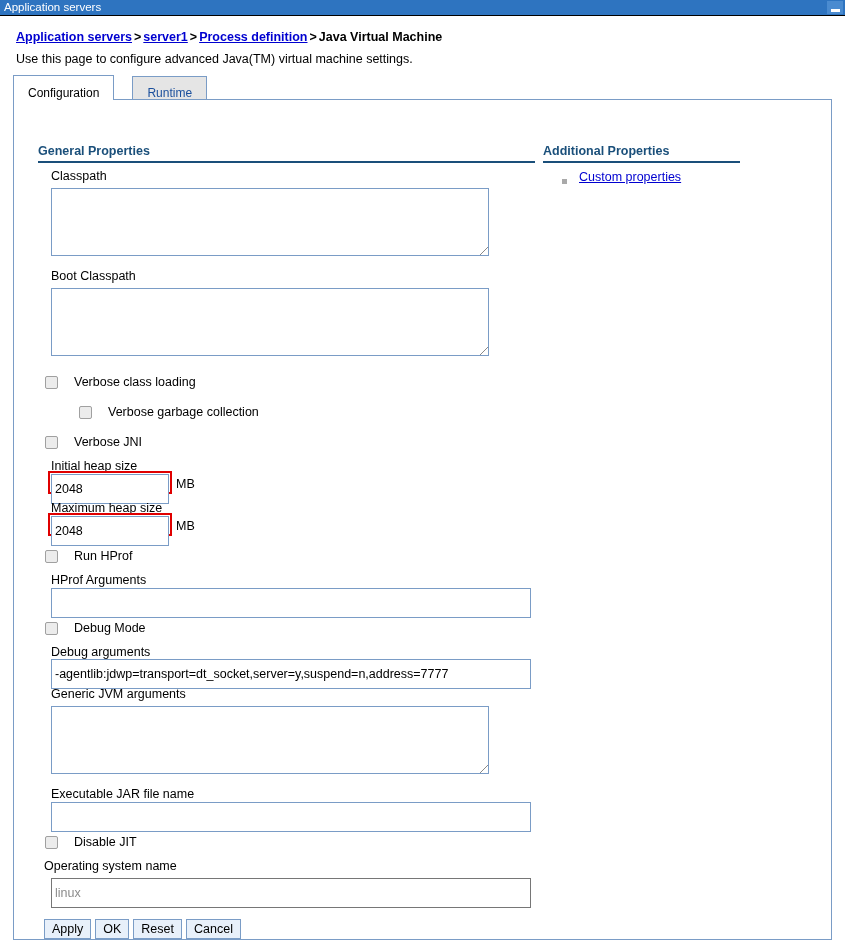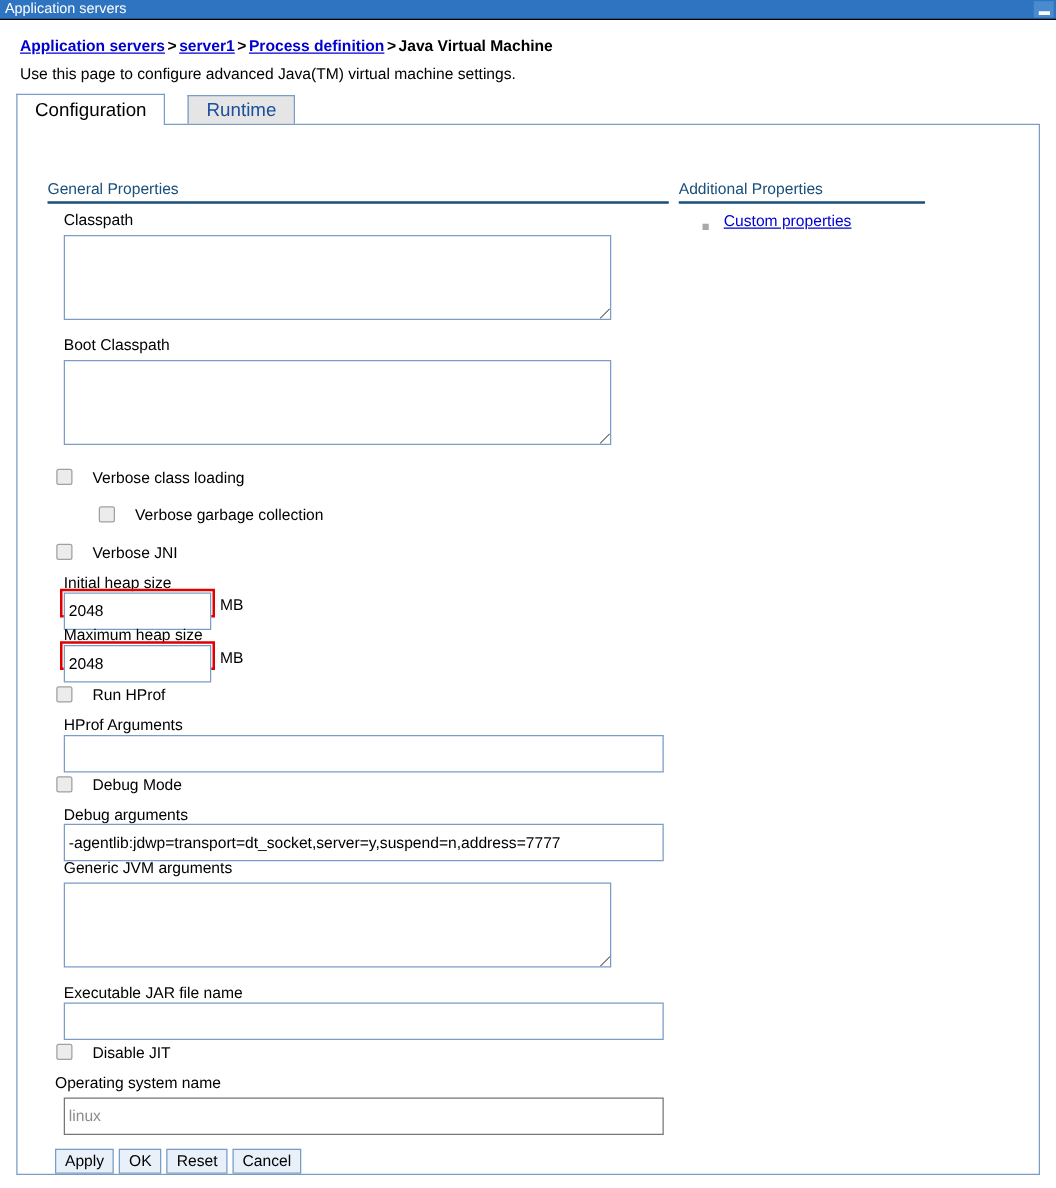--- a/index.html
+++ b/index.html
@@ -102,8 +102,8 @@
     box-sizing: border-box;
     padding: 0 14px;
     display: flex;
-    align-items: center;
-    font-size: 15px;
+    align-items: flex-end;
+    font-size: 12px;
     border: 1px solid #7a9cc6;
     border-bottom: none;
     cursor: pointer;

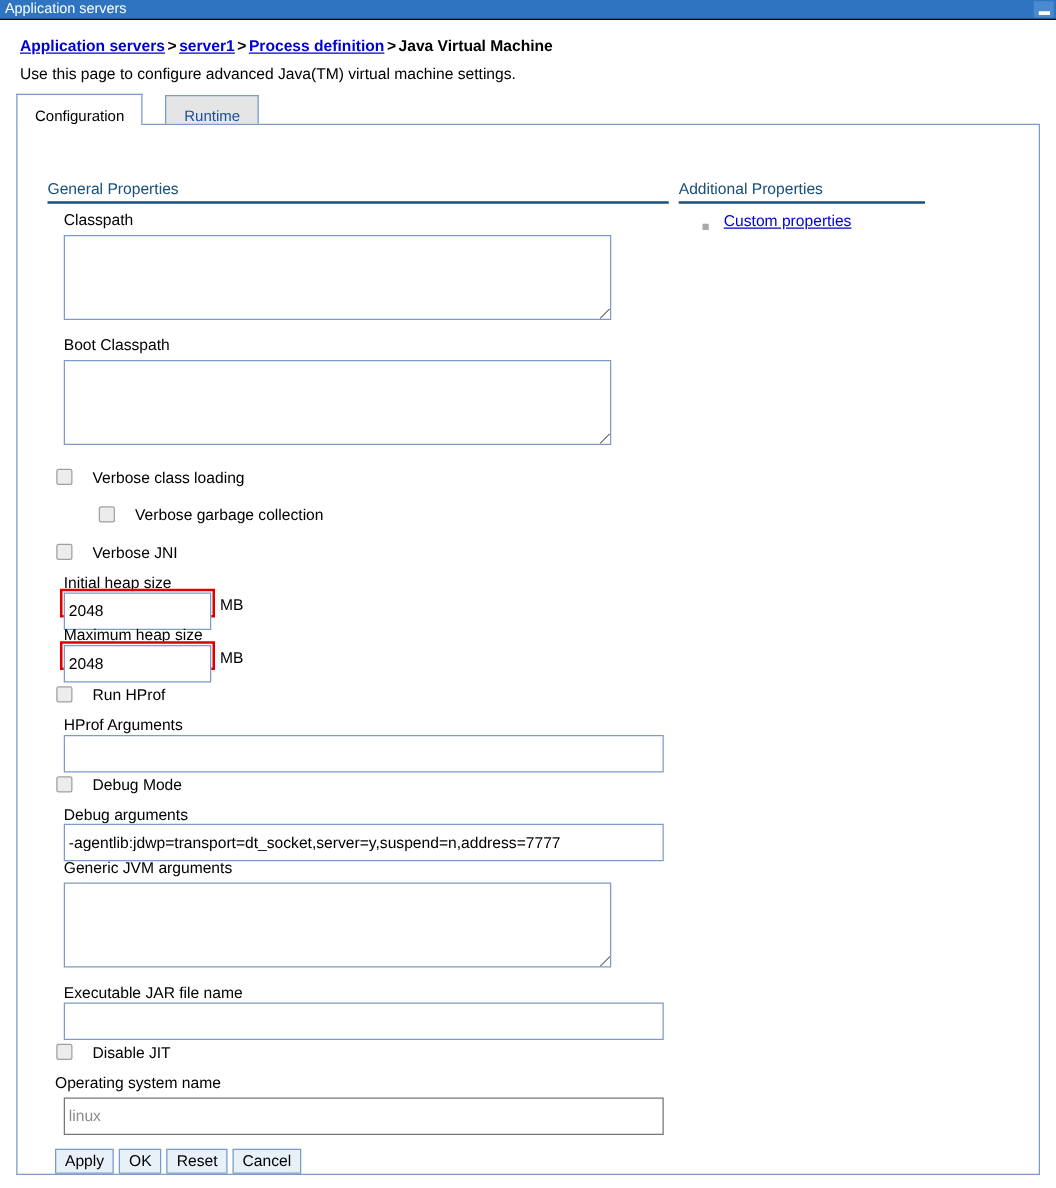--- a/index.html
+++ b/index.html
@@ -137,7 +137,7 @@
   .section-head {
     position: absolute;
     font-size: 12.5px;
-    font-weight: normal;
+    font-weight: bold;
     color: #1a4f7a;
     padding-bottom: 3px;
     border-bottom: 2px solid #1a4f7a;

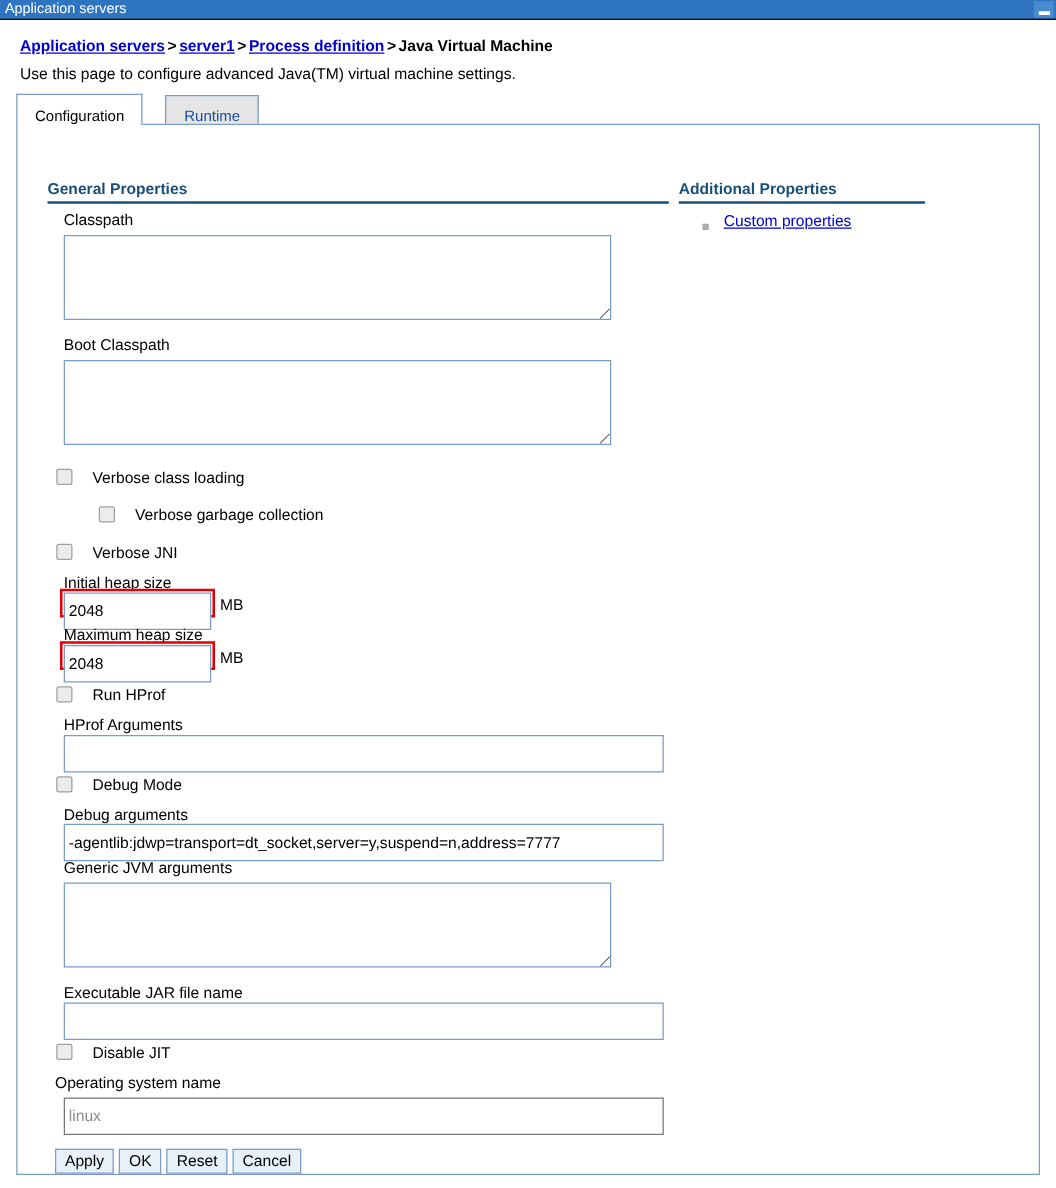--- a/index.html
+++ b/index.html
@@ -225,7 +225,7 @@
   .cb-row {
     position: absolute;
     display: flex;
-    align-items: flex-start;
+    align-items: center;
     white-space: nowrap;
   }
   .cb {

